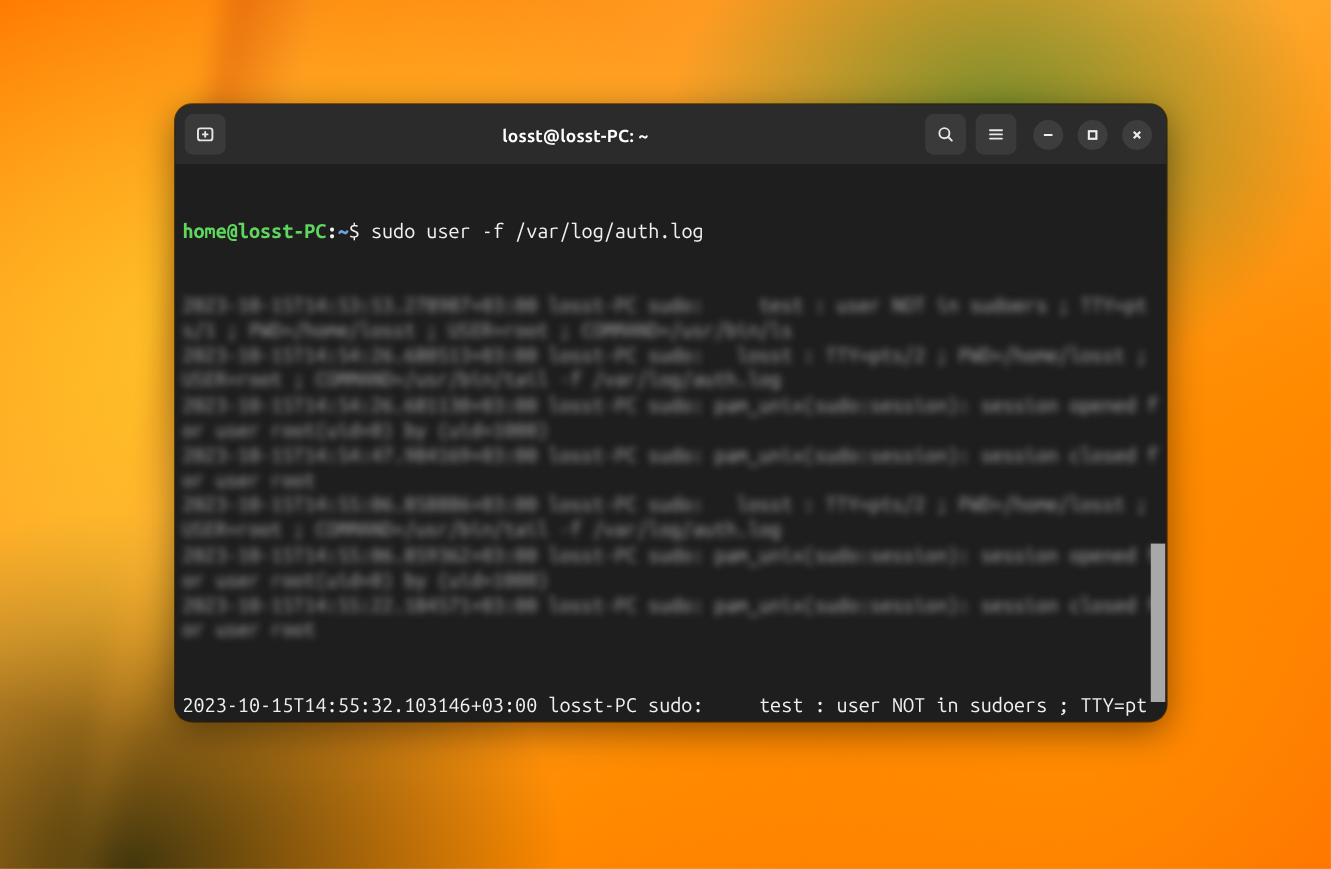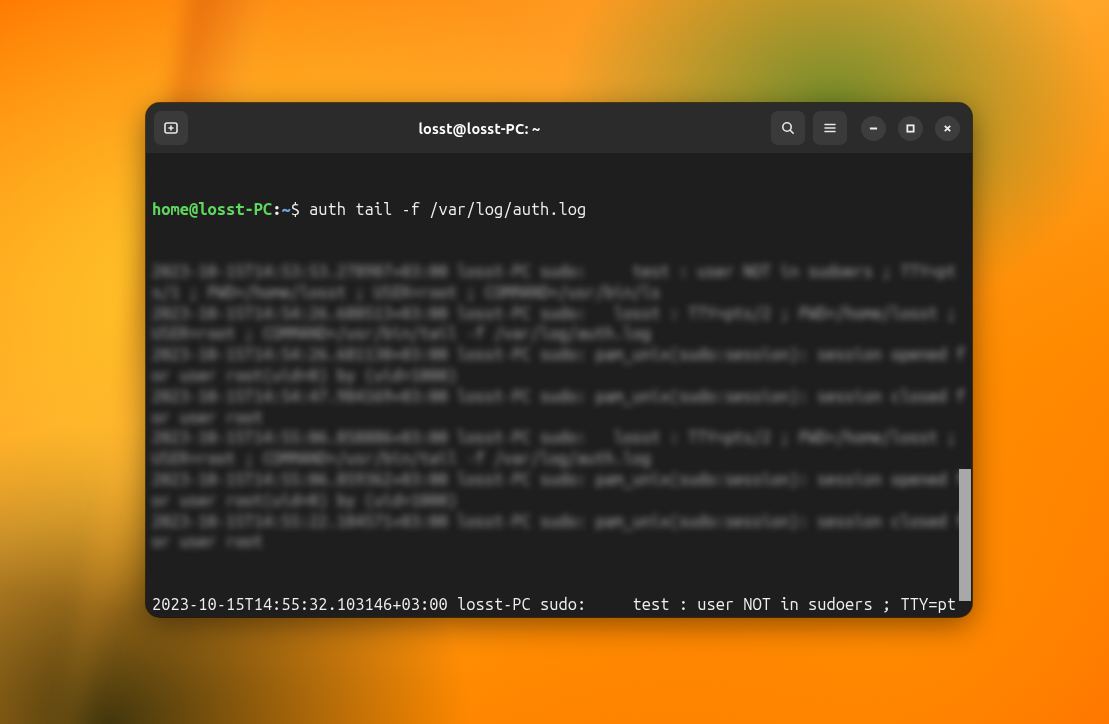--- a/index.html
+++ b/index.html
@@ -17,7 +17,7 @@
     background:linear-gradient(100deg,rgba(225,100,10,.9),rgba(255,170,50,.3) 40%,rgba(255,170,50,0) 70%);
     transform:rotate(10deg);filter:blur(10px);}
   .terminal-window{
-    position:absolute;left:146px;top:103px;width:826px;height:514px;
+    position:absolute;left:146px;top:87px;width:826px;height:514px;
     background:#1e1e1e;border-radius:14px;box-shadow:0 8px 30px rgba(0,0,0,.45),0 0 0 1px rgba(0,0,0,.6);
     display:flex;flex-direction:column;overflow:hidden;
   }

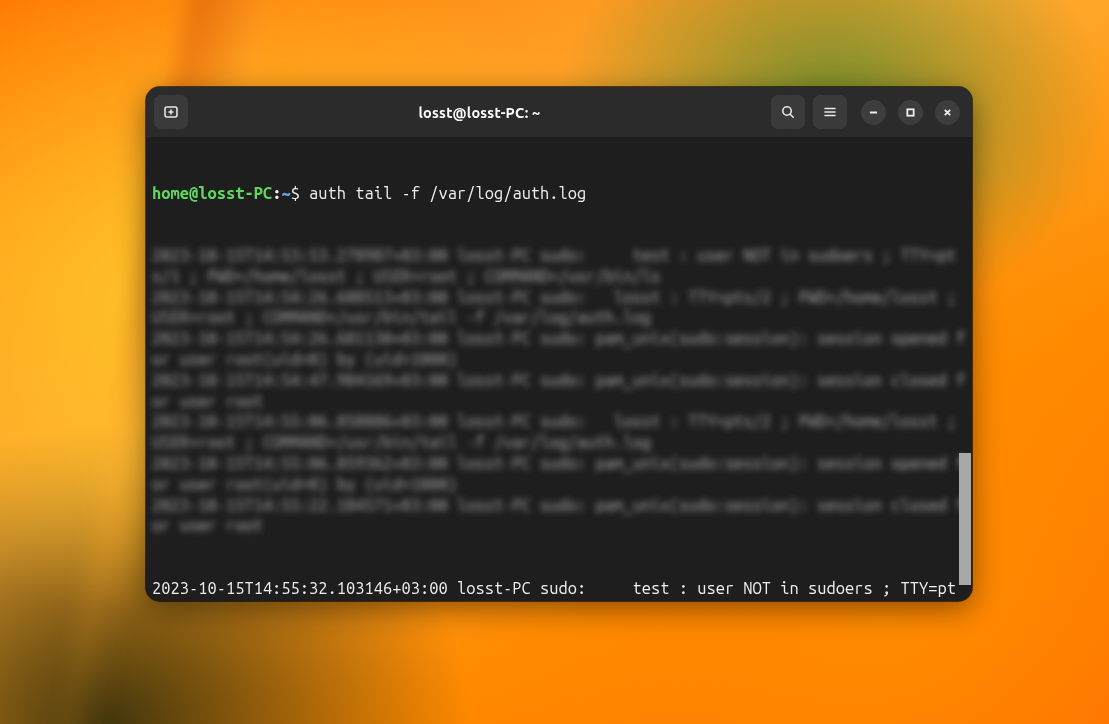--- a/index.html
+++ b/index.html
@@ -90,7 +90,7 @@
   </div>
 
   <div class="terminal-body mono">
-    <div><span class="prompt-user">home@losst-PC</span><span class="prompt-colon">:</span><span class="prompt-path">~</span><span class="prompt-dollar">$ </span><span class="cmd">auth tail -f /var/log/auth.log</span></div>
+    <div><span class="prompt-user">home@losst-PC</span><span class="prompt-colon">:</span><span class="prompt-path">~</span><span class="prompt-dollar">$ </span><span class="cmd">sudo user -f /var/log/auth.log</span></div>
     <div class="log-block blur">2023-10-15T14:53:53.278987+03:00 losst-PC sudo:     test : user NOT in sudoers ; TTY=pts/1 ; PWD=/home/losst ; USER=root ; COMMAND=/usr/bin/ls
 2023-10-15T14:54:26.680513+03:00 losst-PC sudo:   losst : TTY=pts/2 ; PWD=/home/losst ; USER=root ; COMMAND=/usr/bin/tail -f /var/log/auth.log
 2023-10-15T14:54:26.681130+03:00 losst-PC sudo: pam_unix(sudo:session): session opened for user root(uid=0) by (uid=1000)

